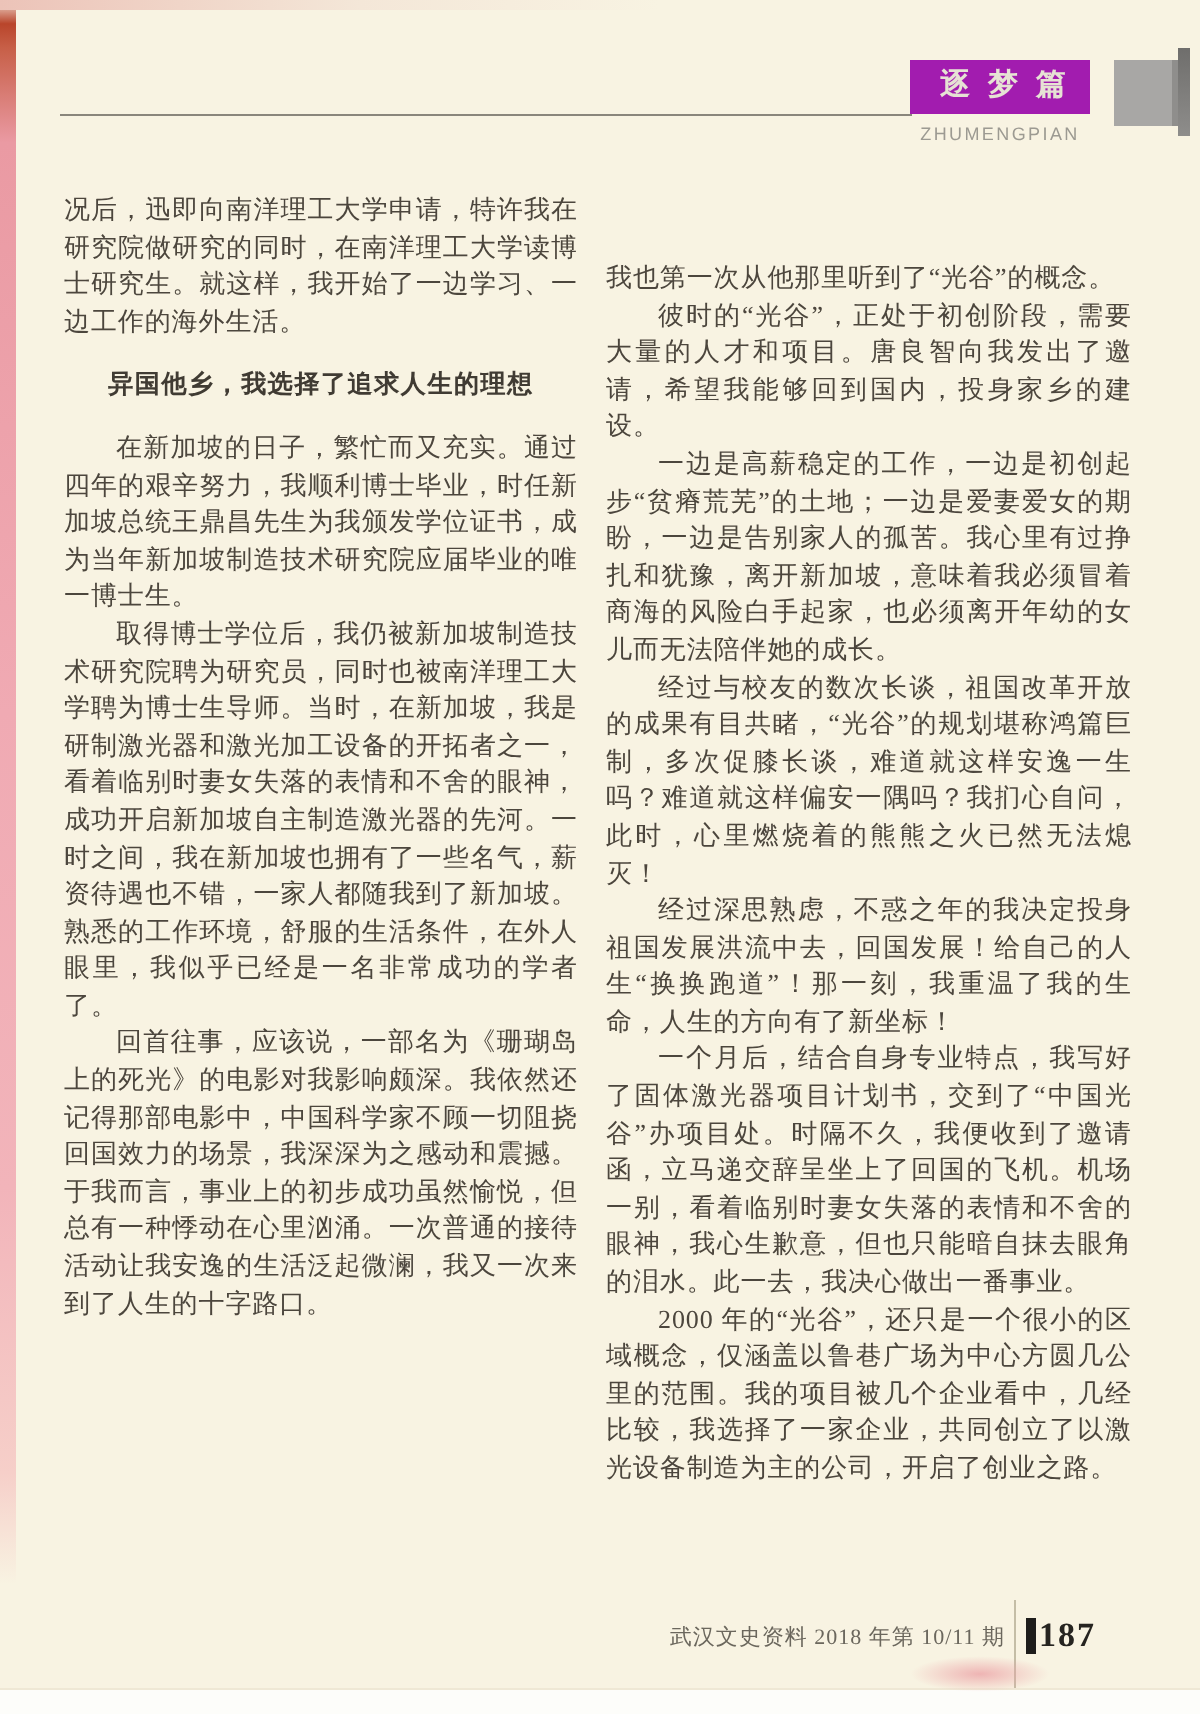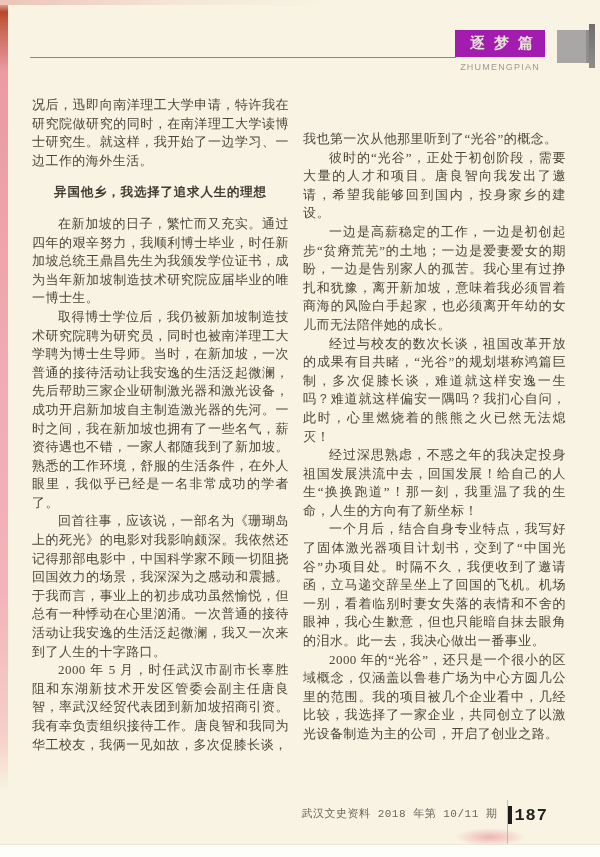--- a/index.html
+++ b/index.html
@@ -98,7 +98,7 @@
     <p class="cont">况后，迅即向南洋理工大学申请，特许我在研究院做研究的同时，在南洋理工大学读博士研究生。就这样，我开始了一边学习、一边工作的海外生活。</p>
     <h3>异国他乡，我选择了追求人生的理想</h3>
     <p>在新加坡的日子，繁忙而又充实。通过四年的艰辛努力，我顺利博士毕业，时任新加坡总统王鼎昌先生为我颁发学位证书，成为当年新加坡制造技术研究院应届毕业的唯一博士生。</p>
-    <p>取得博士学位后，我仍被新加坡制造技术研究院聘为研究员，同时也被南洋理工大学聘为博士生导师。当时，在新加坡，一次普通的接待活动让我安逸的生活泛起微澜，先后帮助三家企业研制激光器和激光设备，成功开启新加坡自主制造激光器的先河。一时之间，我在新加坡也拥有了一些名气，薪资待遇也不错，一家人都随我到了新加坡。熟悉的工作环境，舒服的生活条件，在外人眼里，我似乎已经是一名非常成功的学者了。</p>
+    <p>取得博士学位后，我仍被新加坡制造技术研究院聘为研究员，同时也被南洋理工大学聘为博士生导师。当时，在新加坡，我是研制激光器和激光加工设备的开拓者之一，看着临别时妻女失落的表情和不舍的眼神，成功开启新加坡自主制造激光器的先河。一时之间，我在新加坡也拥有了一些名气，薪资待遇也不错，一家人都随我到了新加坡。熟悉的工作环境，舒服的生活条件，在外人眼里，我似乎已经是一名非常成功的学者了。</p>
     <p>回首往事，应该说，一部名为《珊瑚岛上的死光》的电影对我影响颇深。我依然还记得那部电影中，中国科学家不顾一切阻挠回国效力的场景，我深深为之感动和震撼。于我而言，事业上的初步成功虽然愉悦，但总有一种悸动在心里汹涌。一次普通的接待活动让我安逸的生活泛起微澜，我又一次来到了人生的十字路口。</p>
     <p>2000 年 5 月，时任武汉市副市长辜胜阻和东湖新技术开发区管委会副主任唐良智，率武汉经贸代表团到新加坡招商引资。我有幸负责组织接待工作。唐良智和我同为华工校友，我俩一见如故，多次促膝长谈，</p>
   </div>

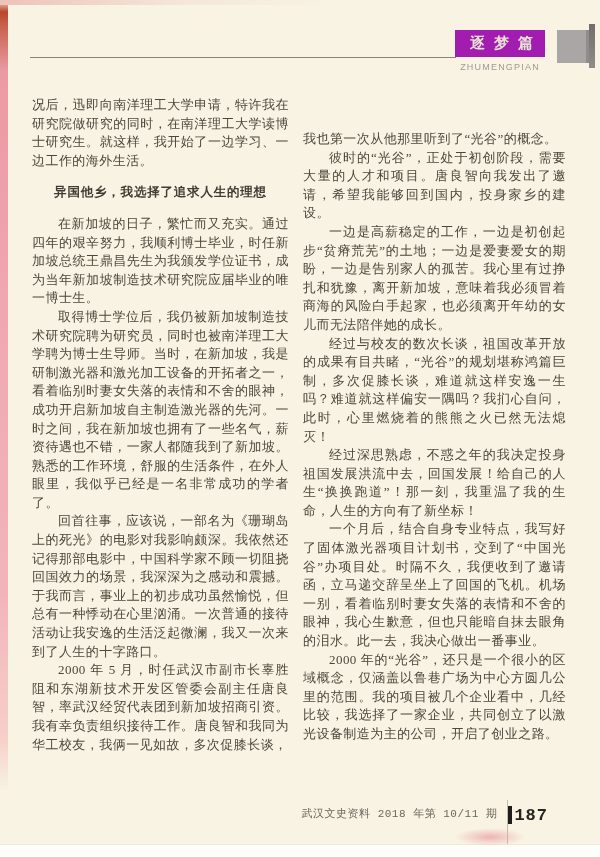--- a/index.html
+++ b/index.html
@@ -100,7 +100,6 @@
     <p>在新加坡的日子，繁忙而又充实。通过四年的艰辛努力，我顺利博士毕业，时任新加坡总统王鼎昌先生为我颁发学位证书，成为当年新加坡制造技术研究院应届毕业的唯一博士生。</p>
     <p>取得博士学位后，我仍被新加坡制造技术研究院聘为研究员，同时也被南洋理工大学聘为博士生导师。当时，在新加坡，我是研制激光器和激光加工设备的开拓者之一，看着临别时妻女失落的表情和不舍的眼神，成功开启新加坡自主制造激光器的先河。一时之间，我在新加坡也拥有了一些名气，薪资待遇也不错，一家人都随我到了新加坡。熟悉的工作环境，舒服的生活条件，在外人眼里，我似乎已经是一名非常成功的学者了。</p>
     <p>回首往事，应该说，一部名为《珊瑚岛上的死光》的电影对我影响颇深。我依然还记得那部电影中，中国科学家不顾一切阻挠回国效力的场景，我深深为之感动和震撼。于我而言，事业上的初步成功虽然愉悦，但总有一种悸动在心里汹涌。一次普通的接待活动让我安逸的生活泛起微澜，我又一次来到了人生的十字路口。</p>
-    <p>2000 年 5 月，时任武汉市副市长辜胜阻和东湖新技术开发区管委会副主任唐良智，率武汉经贸代表团到新加坡招商引资。我有幸负责组织接待工作。唐良智和我同为华工校友，我俩一见如故，多次促膝长谈，</p>
   </div>
 
   <div class="col col-right">

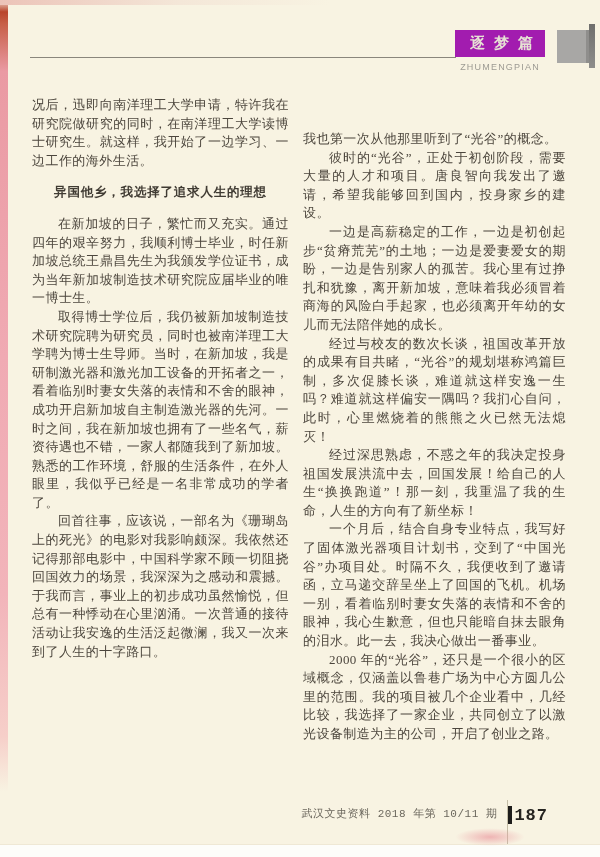--- a/index.html
+++ b/index.html
@@ -69,8 +69,8 @@
   
   .footer{
     position:absolute; top:806px; left:0; right:52px; height:24px;
-    display:flex; justify-content:flex-end; align-items:flex-start;
-    font-family:Liberation Mono, monospace;
+    display:flex; justify-content:flex-end; align-items:center;
+    font-family:Liberation Serif, serif;
   }
   .journal{ color:#6b675d; font-size:11px; letter-spacing:0.5px; margin-right:10px; }
   .pagebar{ width:5px; height:18px; background:#1e1d1b; margin-right:2px; }

